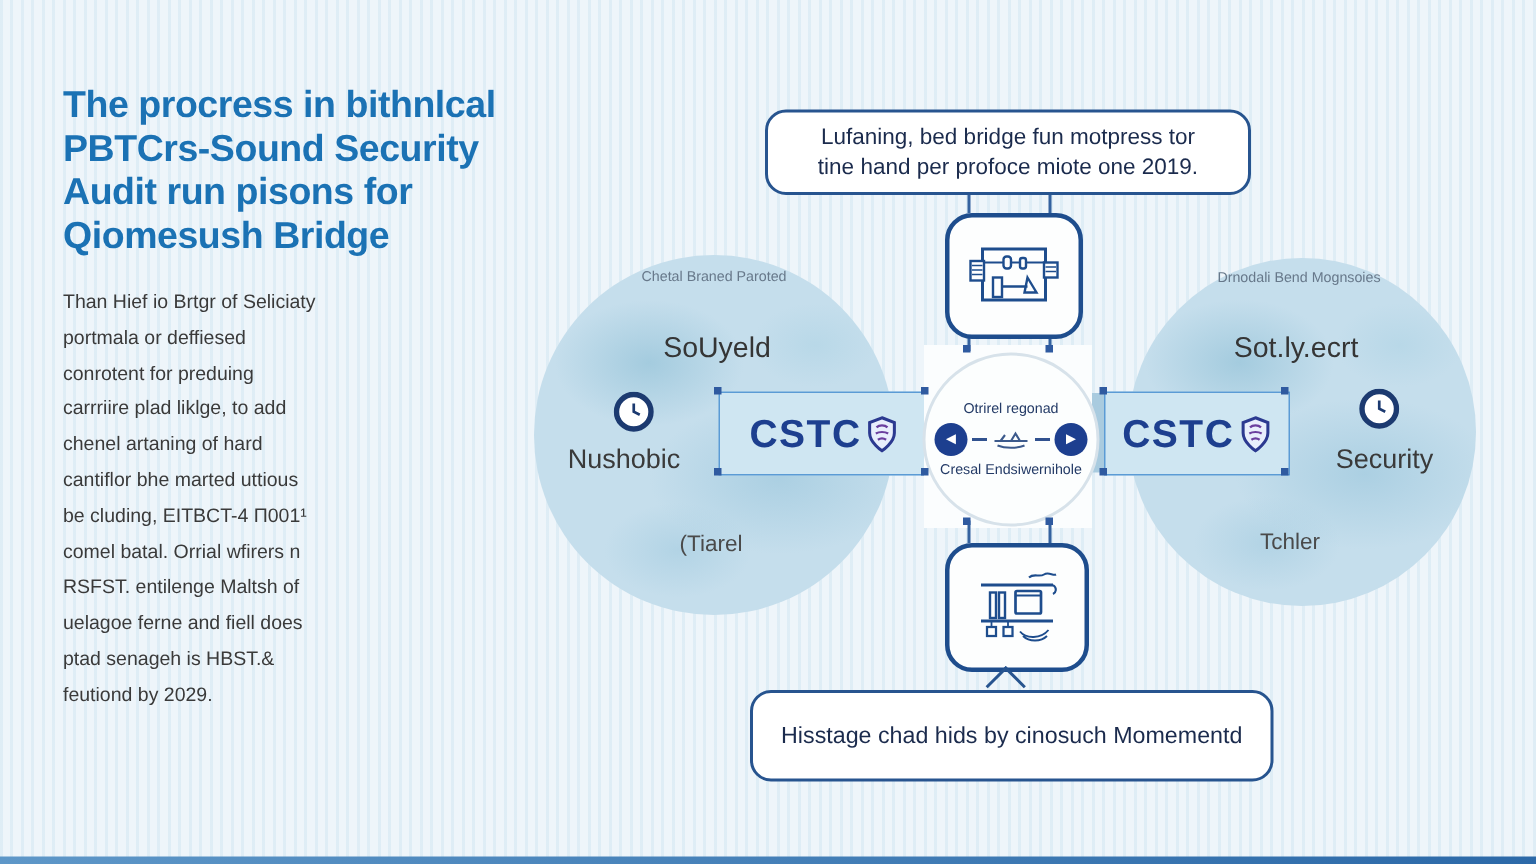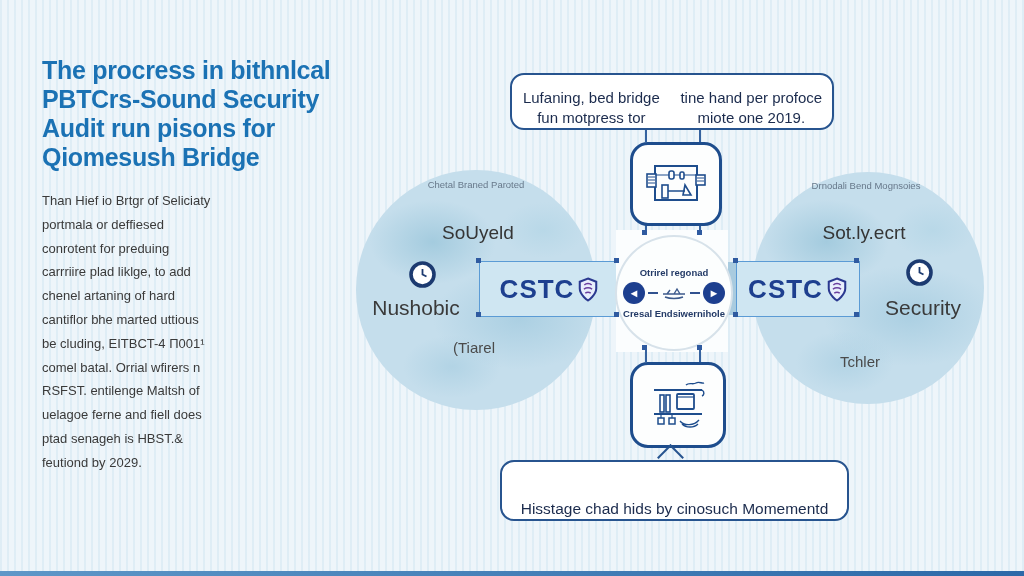--- a/index.html
+++ b/index.html
@@ -17,7 +17,7 @@
   .body-text div{white-space:nowrap}
   
   .callout{position:absolute;background:#ffffff;border:2px solid #27548f;border-radius:14px;
-           display:flex;flex-direction:row;justify-content:center;align-items:flex-end;
+           display:flex;flex-direction:column;justify-content:center;align-items:center;
            color:#1b2b4d;font-weight:500;text-align:center;z-index:8}
   #callout-top{left:510px;top:73px;width:320px;height:53px;font-size:15px;line-height:20px}
   #callout-bottom{left:500px;top:460px;width:345px;height:57px;font-size:15.5px;line-height:21px}

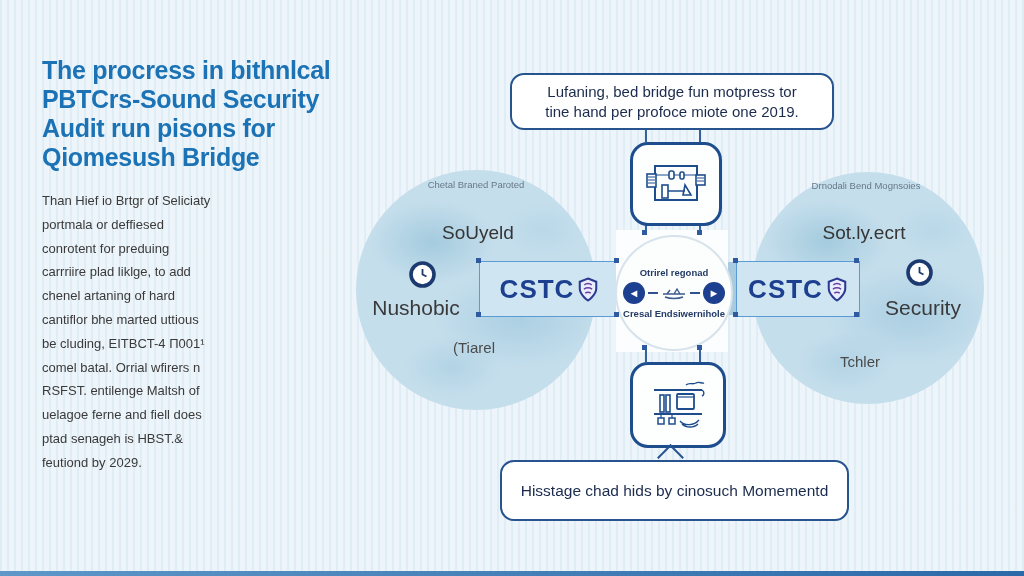--- a/index.html
+++ b/index.html
@@ -53,7 +53,7 @@
   .center-circle{position:absolute;left:615px;top:235px;width:114px;height:112px;border-radius:50%;
                  background:#fcfefe;border:2px solid #d7e2ea;display:flex;flex-direction:column;
                  align-items:center;justify-content:center;gap:4px;z-index:5}
-  .cc-label{font-size:9.5px;color:#233a66;font-weight:700;white-space:nowrap}
+  .cc-label{font-size:9.5px;color:#233a66;font-weight:400;white-space:nowrap}
   .cc-row{display:flex;align-items:center;gap:3px}
   .arrow-btn{width:22px;height:22px;border-radius:50%;background:#1d3f8f;color:#fff;
              display:flex;align-items:center;justify-content:center;font-size:11px;font-weight:bold}

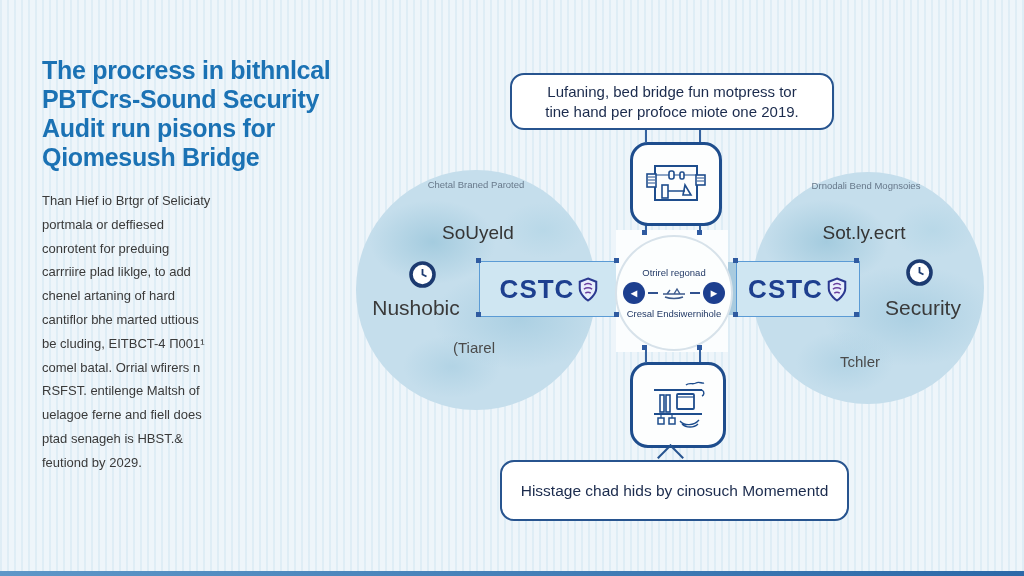--- a/index.html
+++ b/index.html
@@ -62,7 +62,7 @@
   .abs-label{position:absolute;transform:translateX(-50%);white-space:nowrap;z-index:3}
   .region-label{font-size:9.5px;color:#67788a}
   .place-title{font-size:19px;color:#353535}
-  .place-label{font-size:21px;color:#3a3a3a}
+  .place-label{font-size:18px;color:#3a3a3a}
   .place-sub{font-size:15px;color:#4a4a4a}
   .clock{position:absolute;z-index:3}
   

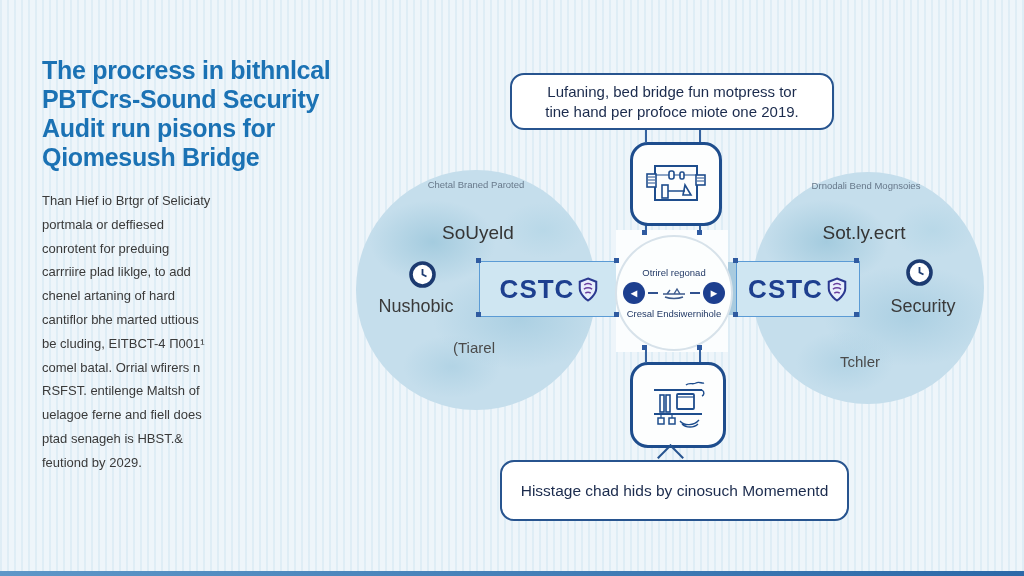--- a/index.html
+++ b/index.html
@@ -198,7 +198,7 @@
   <div class="abs-label region-label" style="left:476px;top:179px">Chetal Braned Paroted</div>
   <div class="abs-label place-title" style="left:478px;top:222px">SoUyeld</div>
   <div class="abs-label place-label" style="left:416px;top:296px">Nushobic</div>
-  <div class="abs-label place-sub" style="left:474px;top:339px">(Tiarel</div>
+  <div class="abs-label place-sub" style="left:474px;top:354px">(Tiarel</div>
   <div class="clock" style="left:409px;top:261px">
     <svg width="27" height="27" viewBox="0 0 27 27">
       <circle cx="13.5" cy="13.5" r="11.5" fill="#ffffff" stroke="#1c3a70" stroke-width="3.6"></circle>

